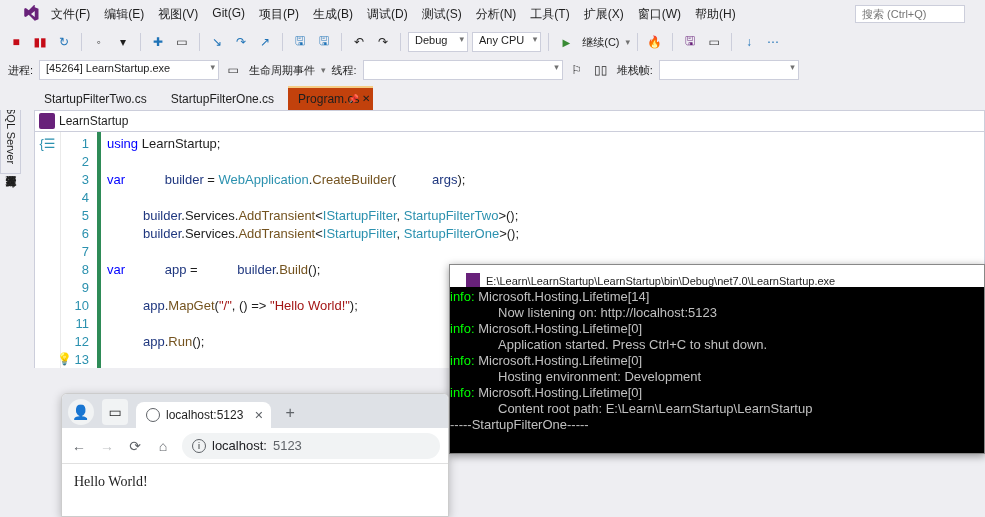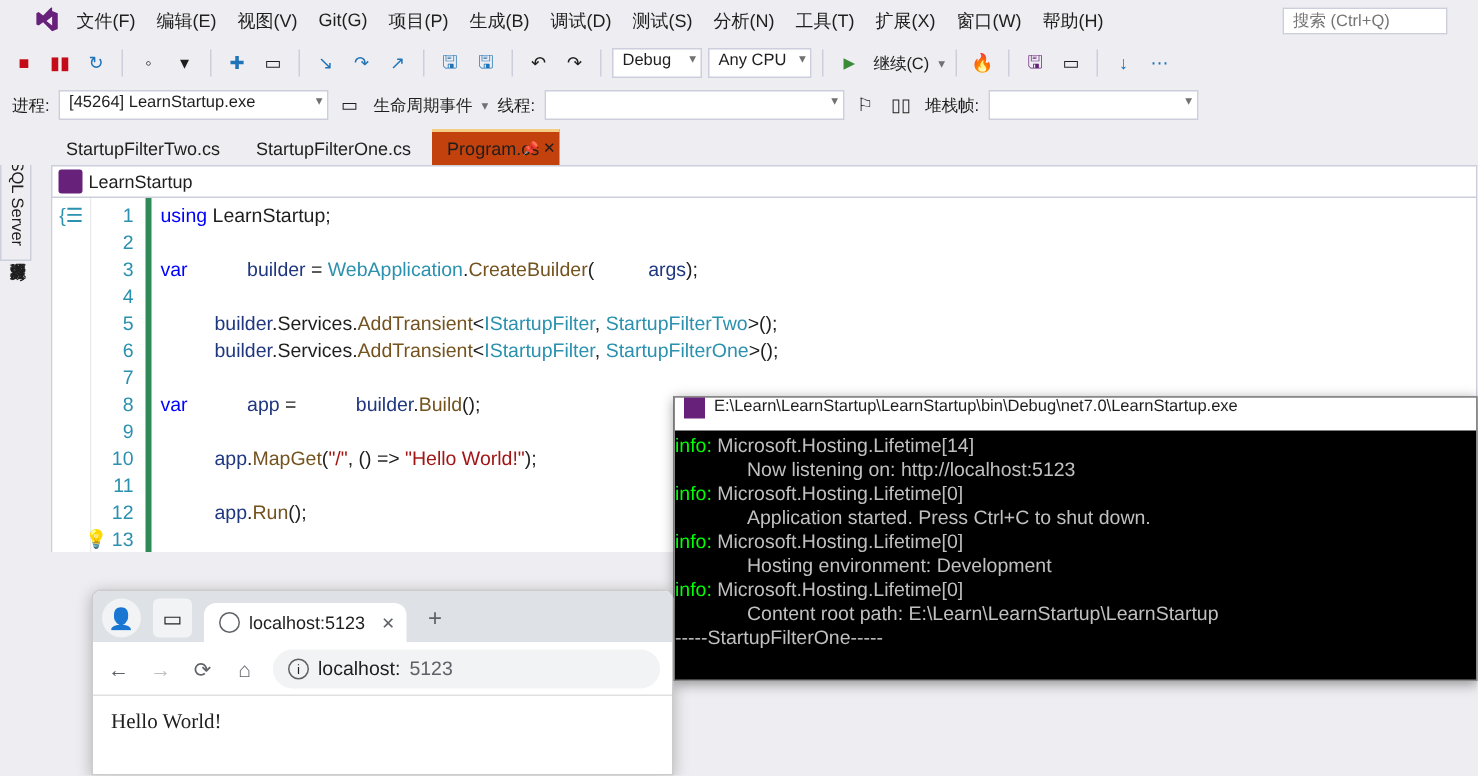--- a/index.html
+++ b/index.html
@@ -54,7 +54,7 @@
 
 
 .console-win { position: absolute; left: 449px; top: 264px; width: 536px; height: 190px; background: #000; border: 1px solid #888; box-shadow: 0 2px 8px rgba(0,0,0,.4); }
-.console-title { height: 22px; background: #fff; display: flex; align-items: flex-start; padding: 0 6px; font-size: 11px; gap: 6px; }
+.console-title { height: 22px; background: #fff; display: flex; align-items: flex-end; padding: 0 16px; font-size: 11px; gap: 6px; }
 .console-title .cicon { width: 14px; height: 14px; background: #68217a; }
 .console-body { padding: 2px 0; font-family: "SimSun", Consolas, monospace; font-size: 13px; color: #c0c0c0; line-height: 16px; }
 .cinfo { color: #00ff00; }

